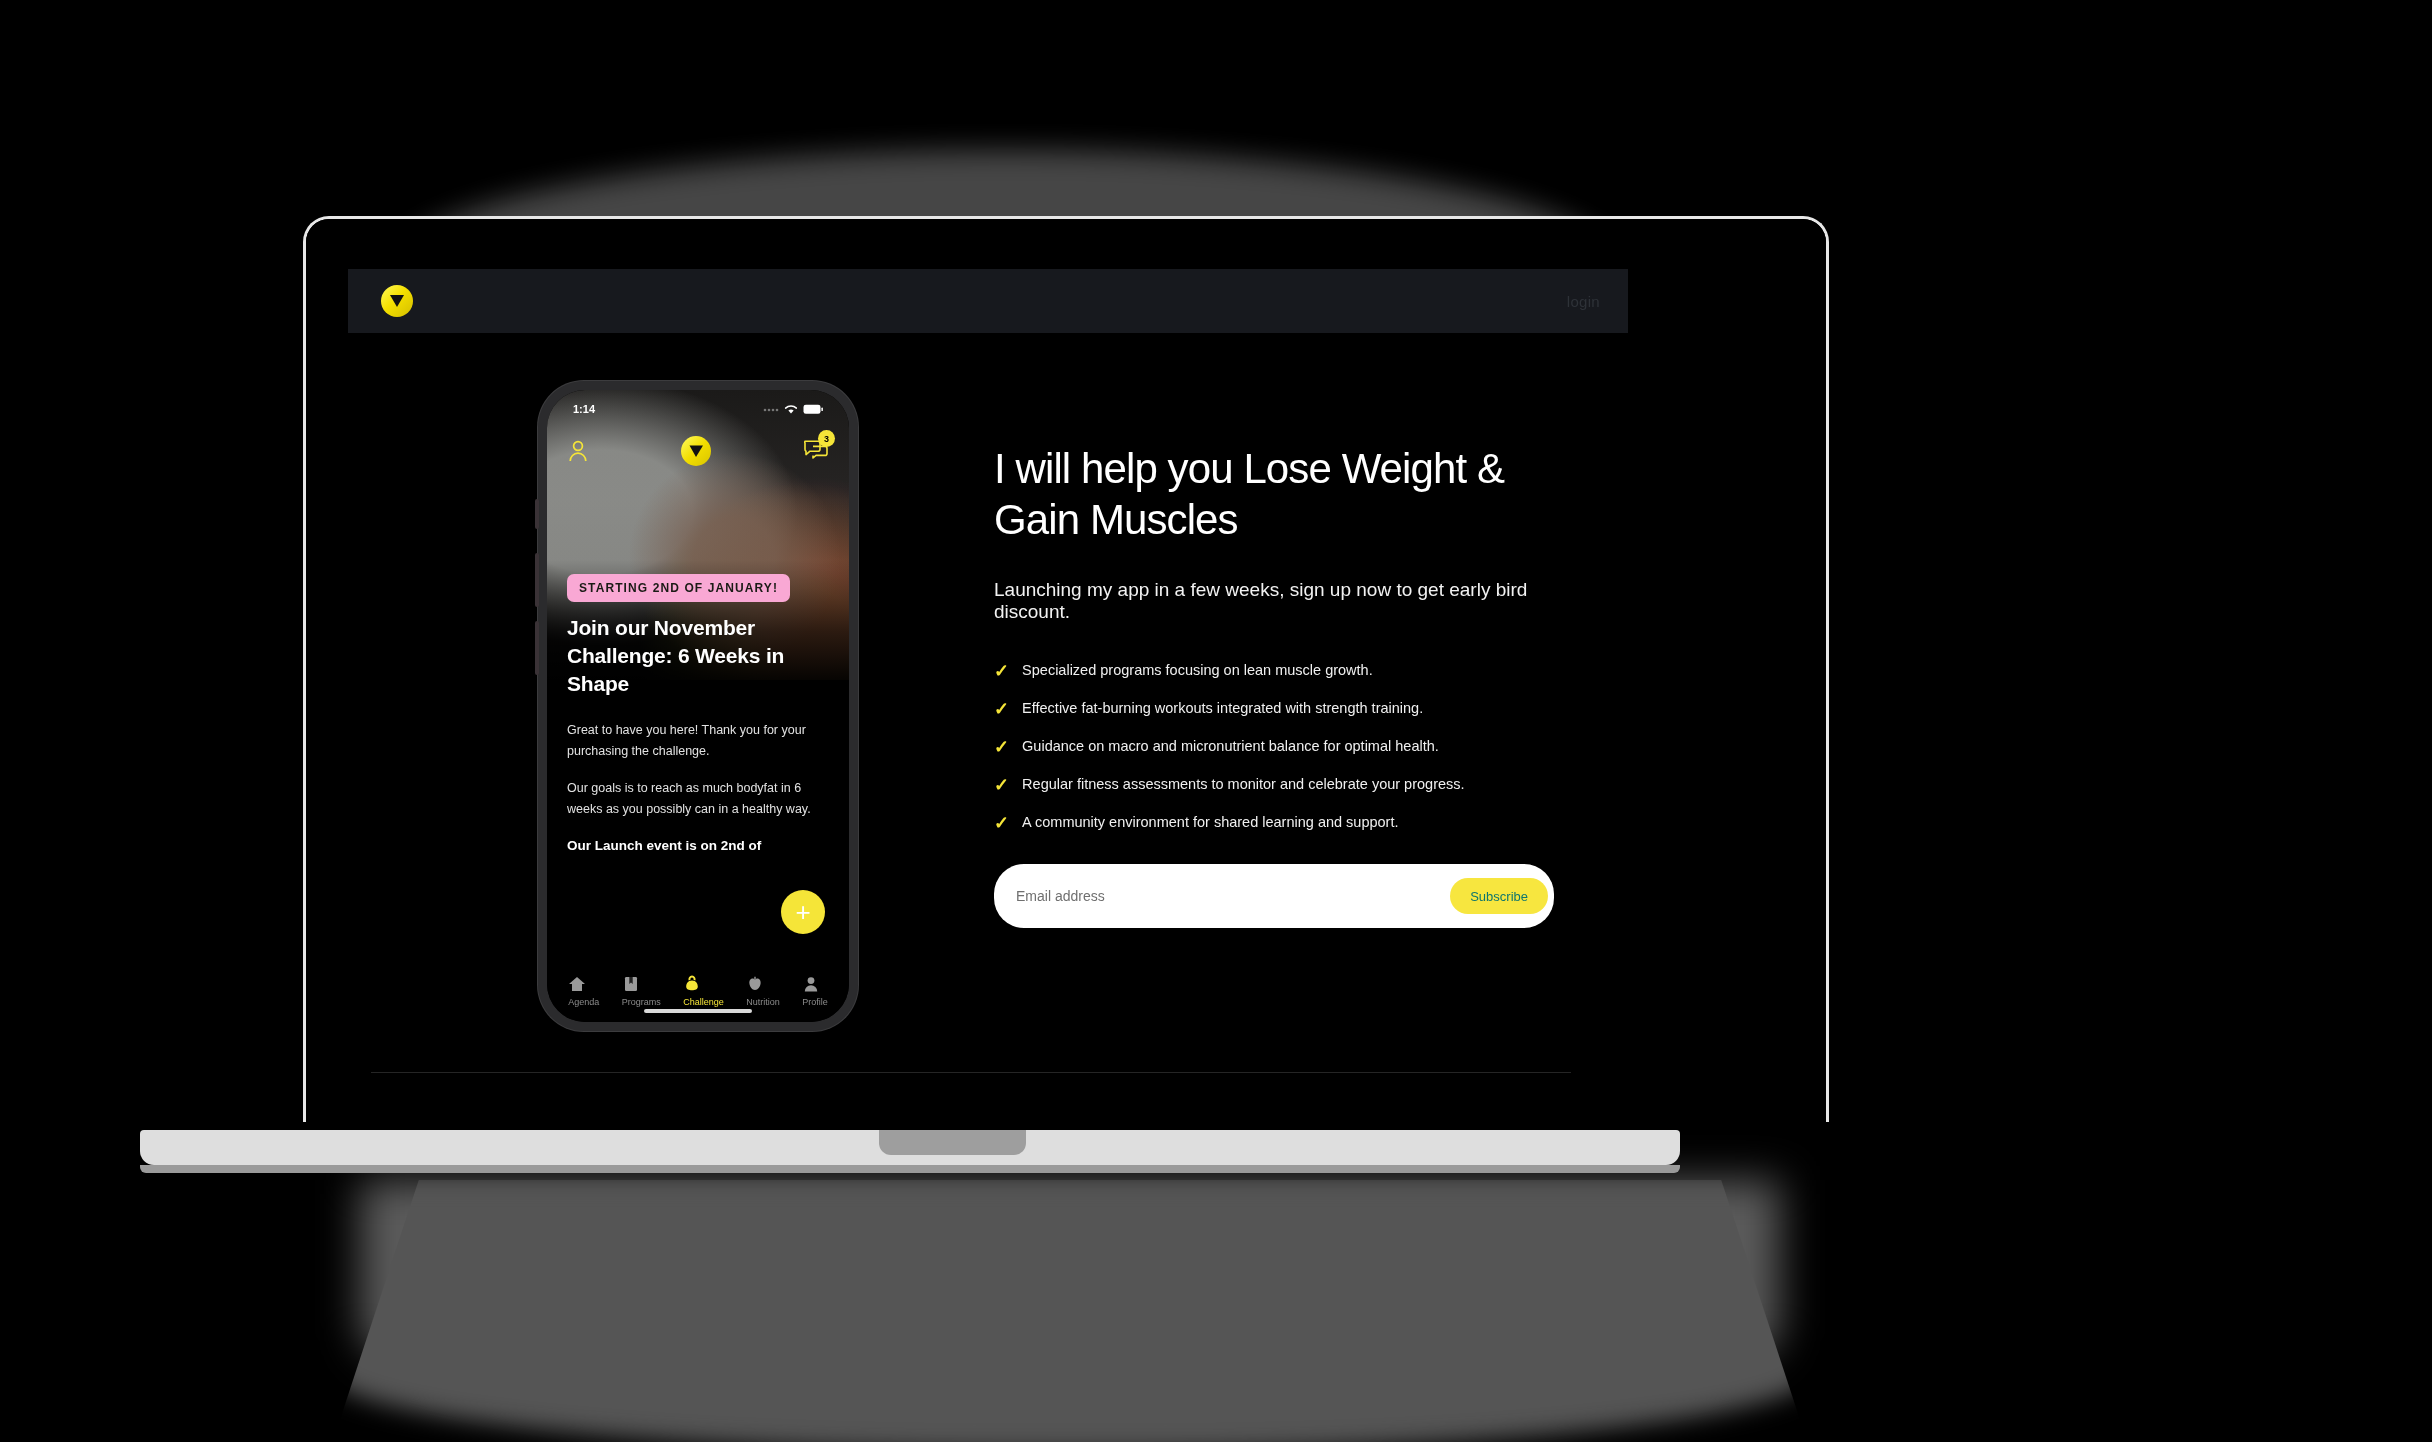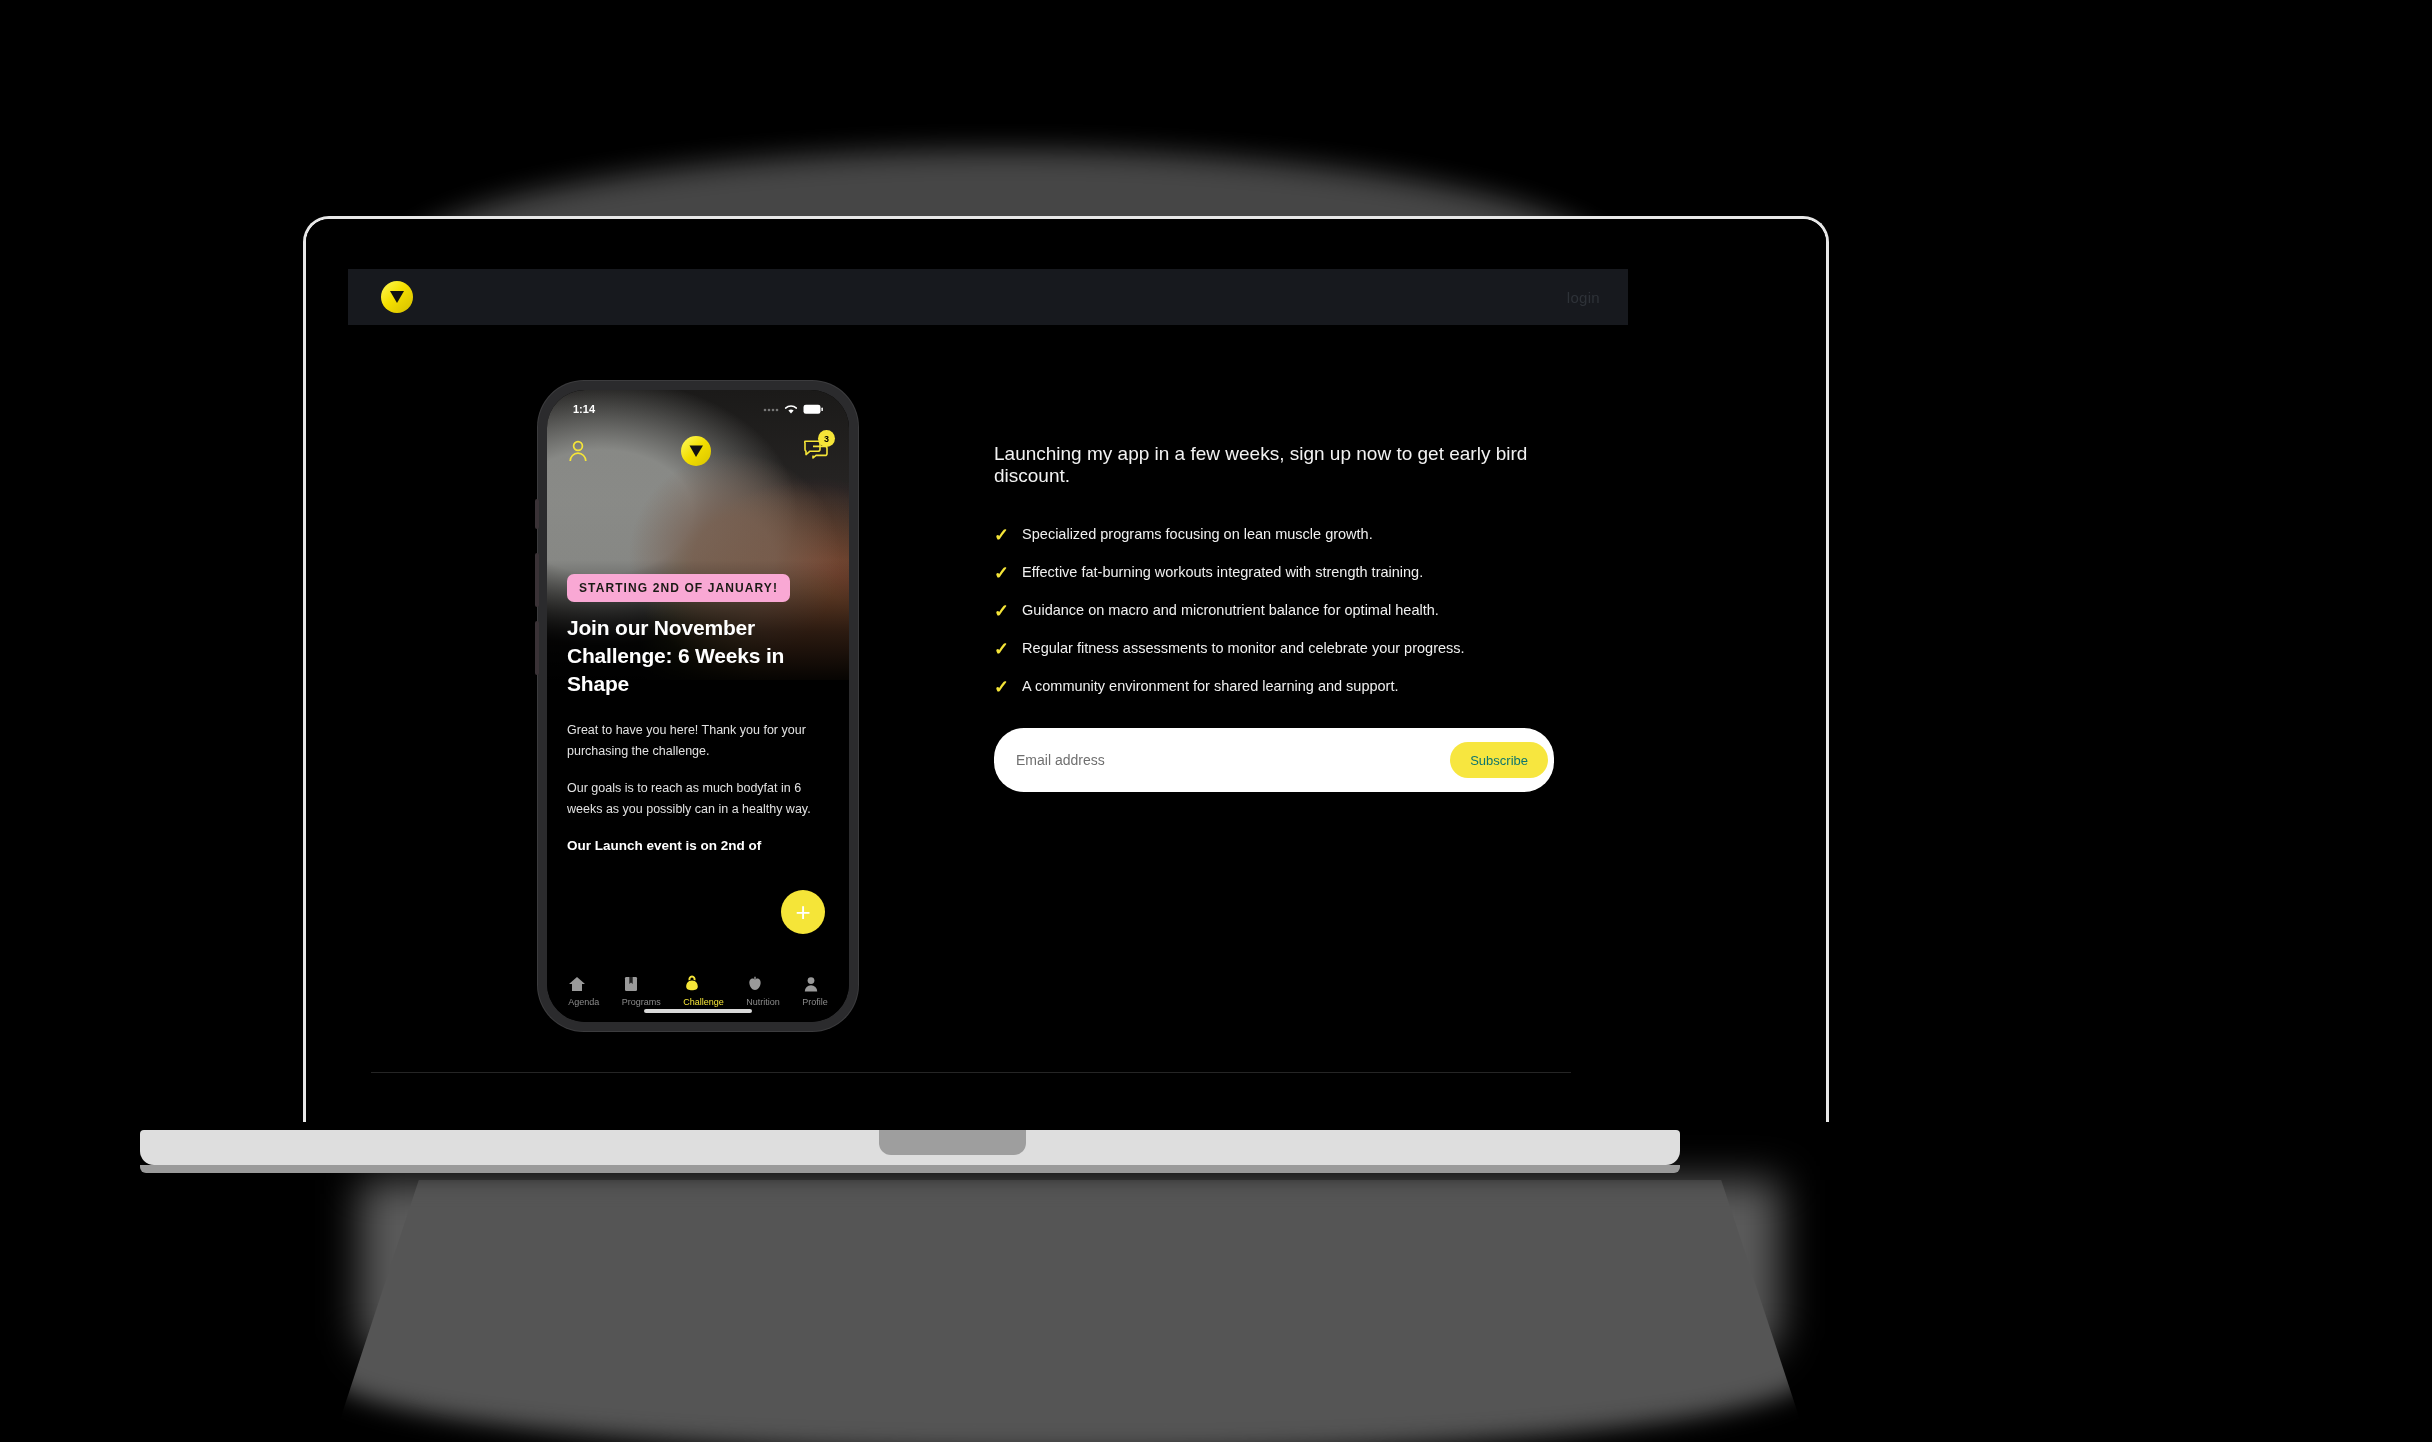--- a/index.html
+++ b/index.html
@@ -54,7 +54,7 @@
 
   
   .site-header{
-    position:absolute; left:42px; top:50px; width:1280px; height:56px;
+    position:absolute; left:42px; top:50px; width:1280px; height:64px;
     background:#17191e; display:flex; align-items:center;
     padding:0 28px; justify-content:space-between;
   }

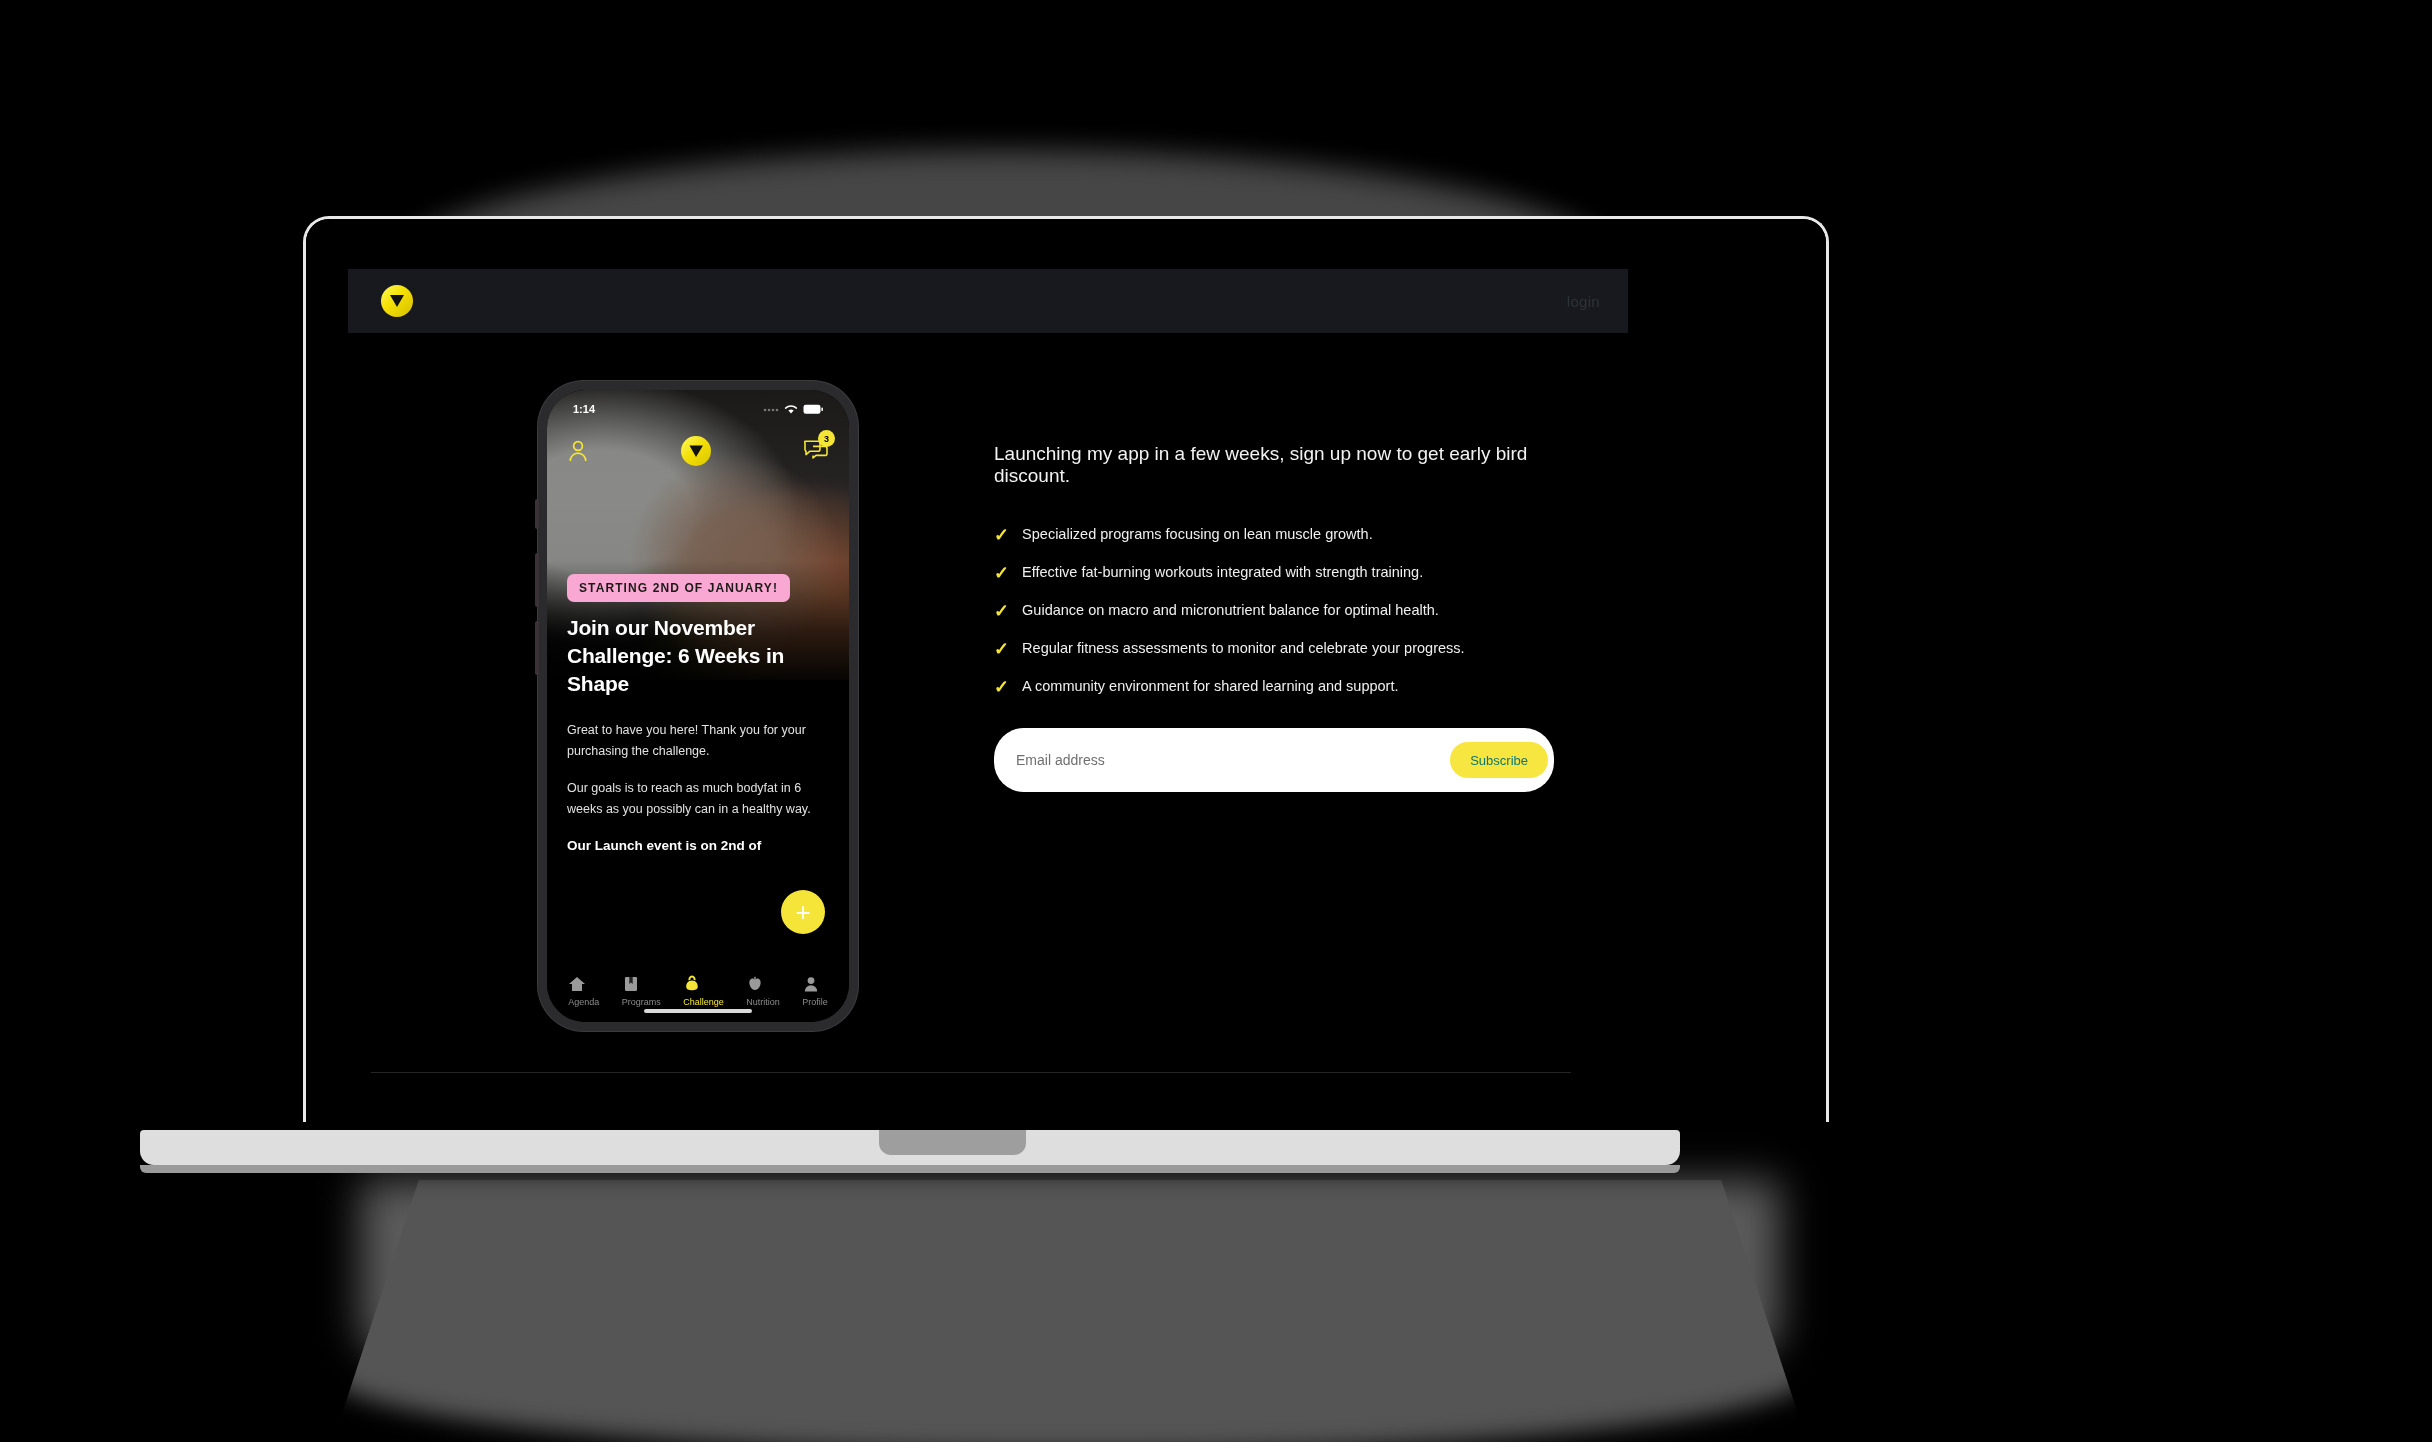--- a/index.html
+++ b/index.html
@@ -323,6 +323,7 @@
         </div>
 
         <div class="right-col">
+          <h1 class="headline">I will help you Lose Weight &amp; Gain Muscles</h1>
           <p class="sub">Launching my app in a few weeks, sign up now to get early bird discount.</p>
 
           <div class="feature">

